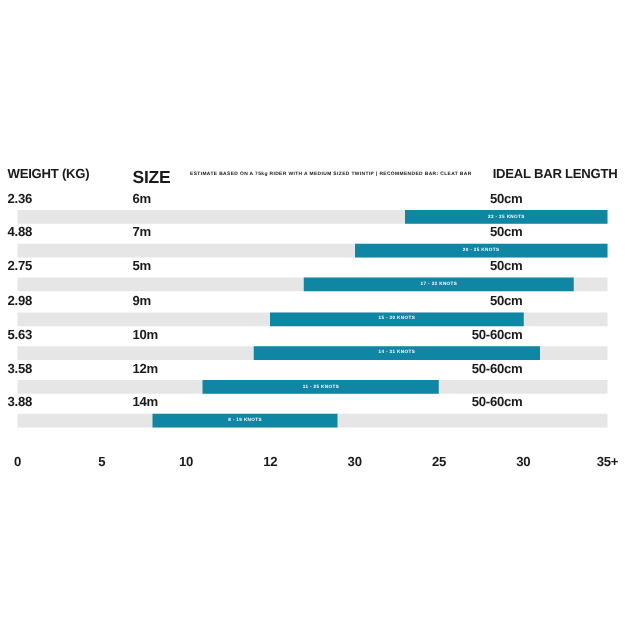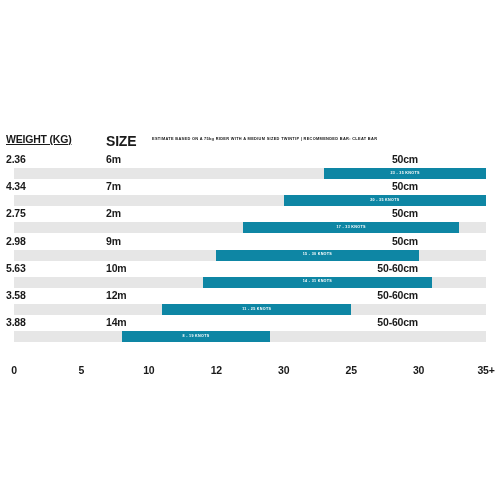--- a/index.html
+++ b/index.html
@@ -40,7 +40,6 @@
     font-weight: bold;
     letter-spacing: -0.2px;
     white-space: nowrap;
-    text-decoration: underline;
   }
   .col-size-head {
     position: absolute;

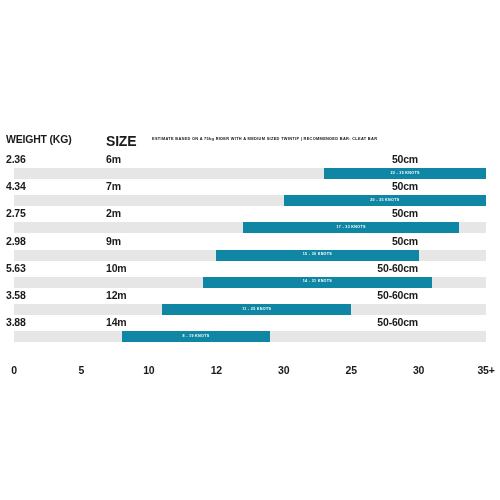--- a/index.html
+++ b/index.html
@@ -169,6 +169,7 @@
     <div class="col-weight-head">WEIGHT (KG)</div>
     <div class="col-size-head">SIZE</div>
     <div class="col-note-head">ESTIMATE BASED ON A 75kg RIDER WITH A MEDIUM SIZED TWINTIP  |  RECOMMENDED BAR: CLEAT BAR</div>
+    <div class="col-bar-head">IDEAL BAR LENGTH</div>
   </div>
 
   <div id="rows-container">

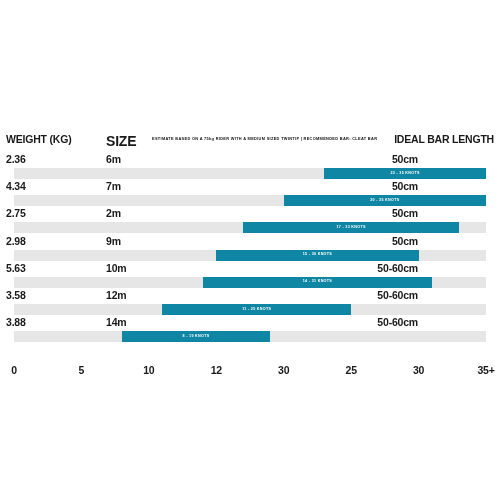--- a/index.html
+++ b/index.html
@@ -187,7 +187,7 @@
       </div>
       <div class="row" style="top: 180.2px;">
         <div class="row-label-line">
-          <div class="cell-weight">4.34</div>
+          <div class="cell-weight">4.88</div>
           <div class="cell-size">7m</div>
           <div class="cell-barlen">50cm</div>
         </div>

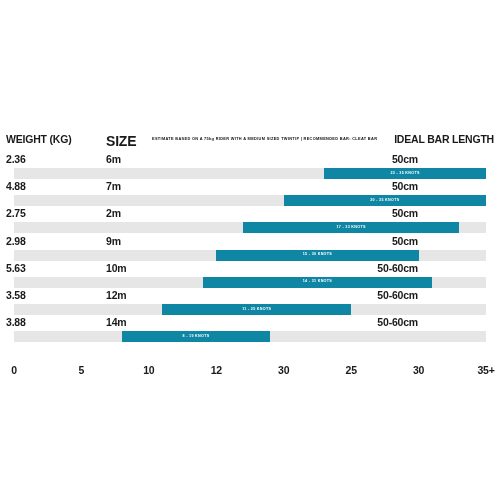--- a/index.html
+++ b/index.html
@@ -200,7 +200,7 @@
       <div class="row" style="top: 207.4px;">
         <div class="row-label-line">
           <div class="cell-weight">2.75</div>
-          <div class="cell-size">2m</div>
+          <div class="cell-size">5m</div>
           <div class="cell-barlen">50cm</div>
         </div>
         <div class="track" style="background: rgb(230, 230, 230);">

